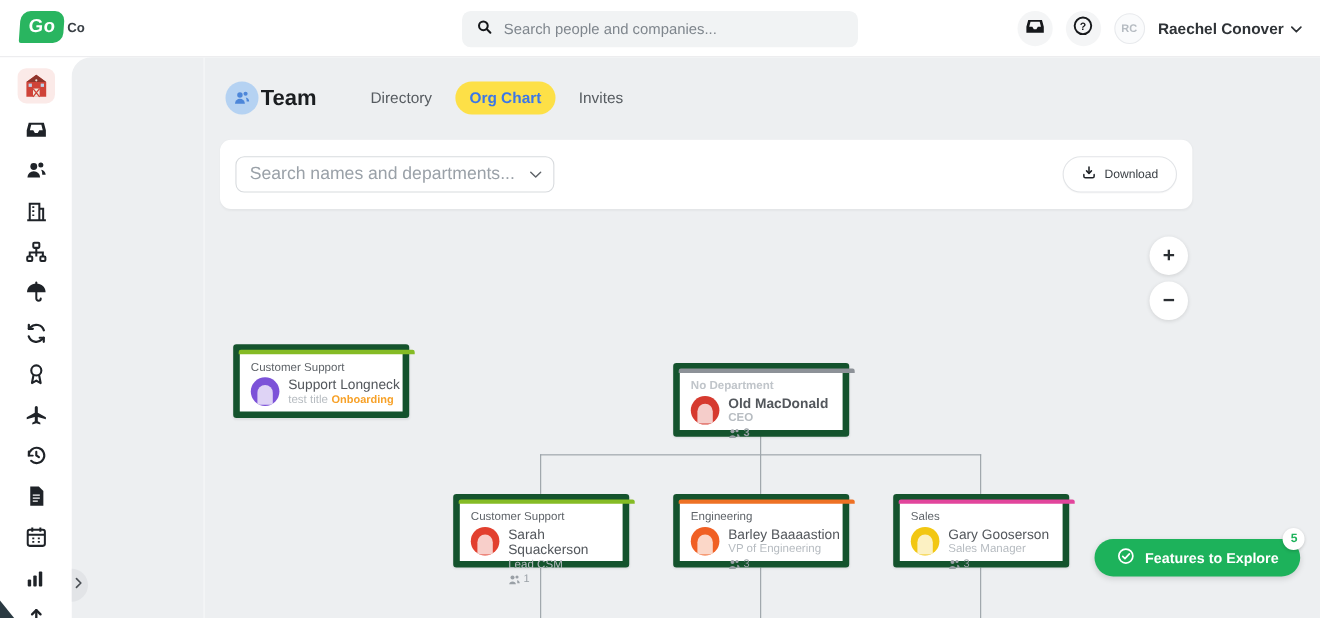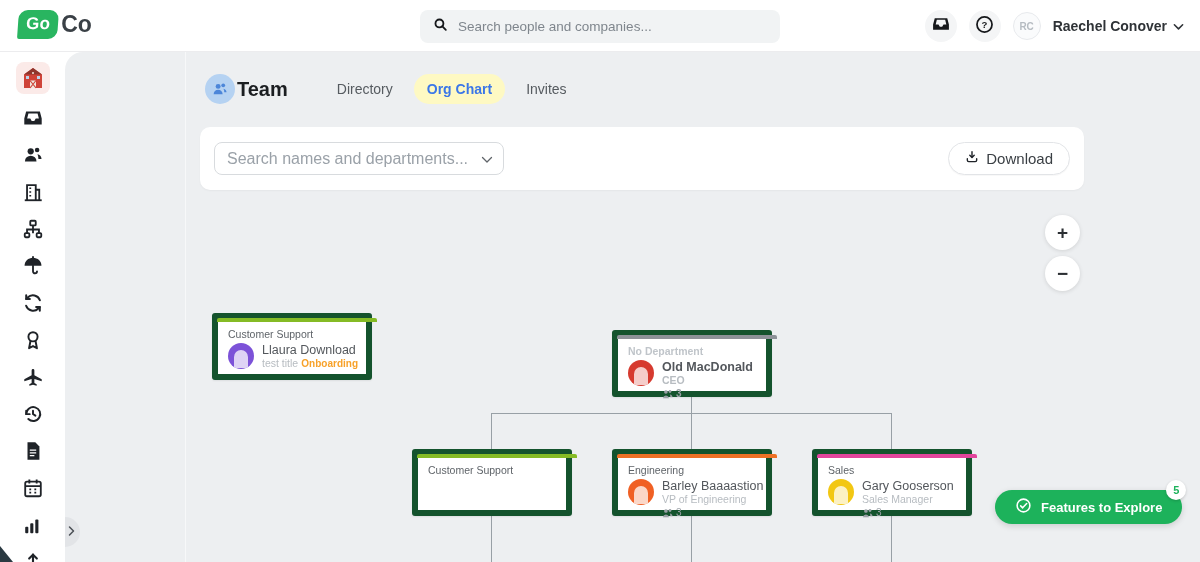--- a/index.html
+++ b/index.html
@@ -14,7 +14,7 @@
   .logo-go { background:#29b560; color:#fff; font-weight:bold; font-size:17px;
     padding:4px 8px 5px 8px; border-radius:9px 9px 9px 2px; letter-spacing:.3px;
     transform:skewX(-4deg); }
-  .logo-co { color:#3a4046; font-size:23px; font-weight:600; margin-left:3px; }
+  .logo-co { color:#3a4046; font-size:12px; font-weight:600; margin-left:3px; }
   .top-search { position:absolute; left:420px; top:10px; width:360px; height:33px;
     background:#f1f3f4; border-radius:8px; display:flex; align-items:center; padding:0 12px; }
   .top-search input { border:none; outline:none; background:transparent; flex:1; margin-left:9px;

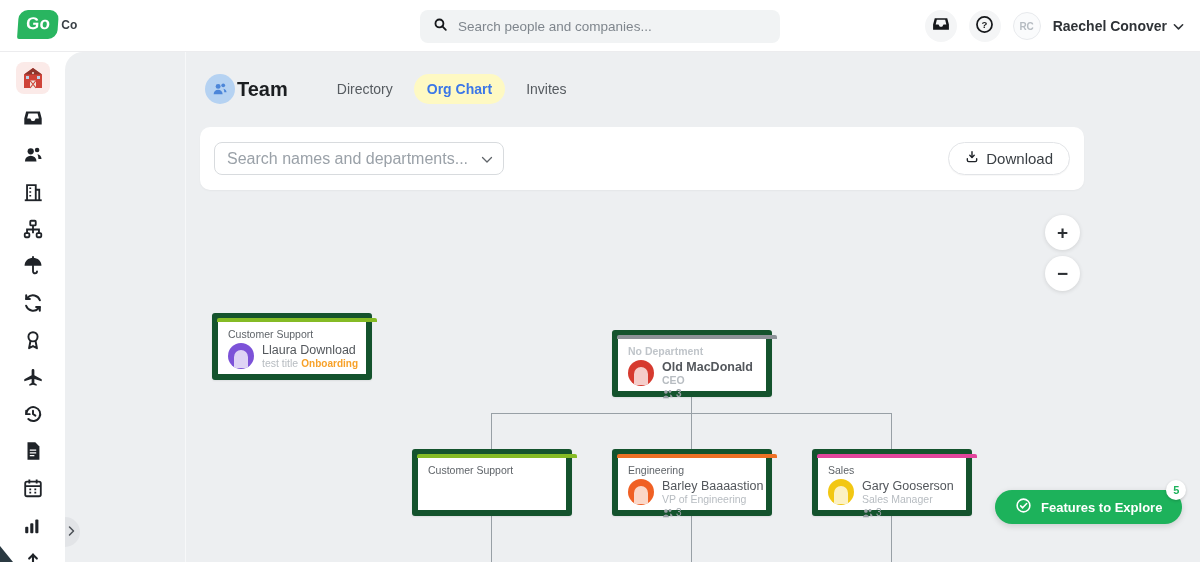--- a/index.html
+++ b/index.html
@@ -49,7 +49,7 @@
   .team-title { font-size:20px; font-weight:bold; color:#1b1e21; margin-left:2px; margin-right:36px; }
   .tabs { display:flex; align-items:center; gap:8px; }
   .tab { font-size:14px; color:#565b60; padding:7px 13px; border-radius:16px; cursor:pointer; }
-  .tab.active { background:#fef9c3; color:#3b77e8; font-weight:bold; }
+  .tab.active { background:#fde047; color:#3b77e8; font-weight:bold; }
 
   
   .filter-card { position:absolute; left:135px; top:75px; width:884px; height:63px; background:#fff;

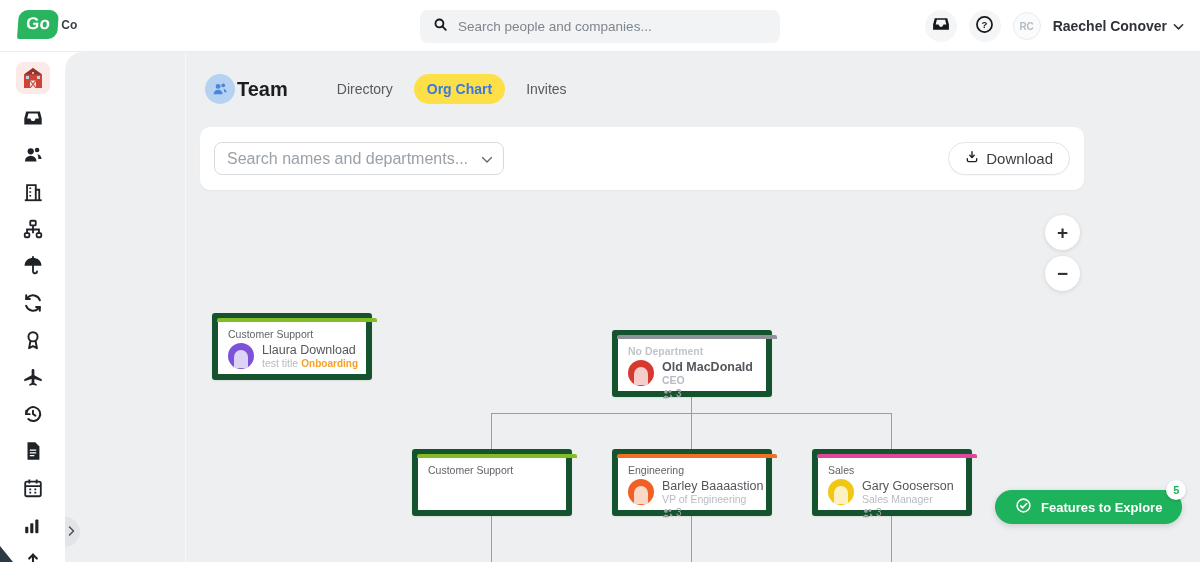--- a/index.html
+++ b/index.html
@@ -60,7 +60,7 @@
   .combo input::placeholder { color:#9aa1a8; }
   .download-btn { position:absolute; right:14px; top:15px; height:33px; padding:0 16px; background:#fff;
     border:1px solid #e2e4e7; border-radius:17px; display:flex; align-items:center; gap:7px;
-    font-size:15px; color:#3a3f44; cursor:pointer; box-shadow:0 1px 1px rgba(0,0,0,.03); }
+    font-size:11px; color:#3a3f44; cursor:pointer; box-shadow:0 1px 1px rgba(0,0,0,.03); }
 
   
   .zoom-btn { position:absolute; left:980px; width:35px; height:35px; border-radius:50%; background:#fff;

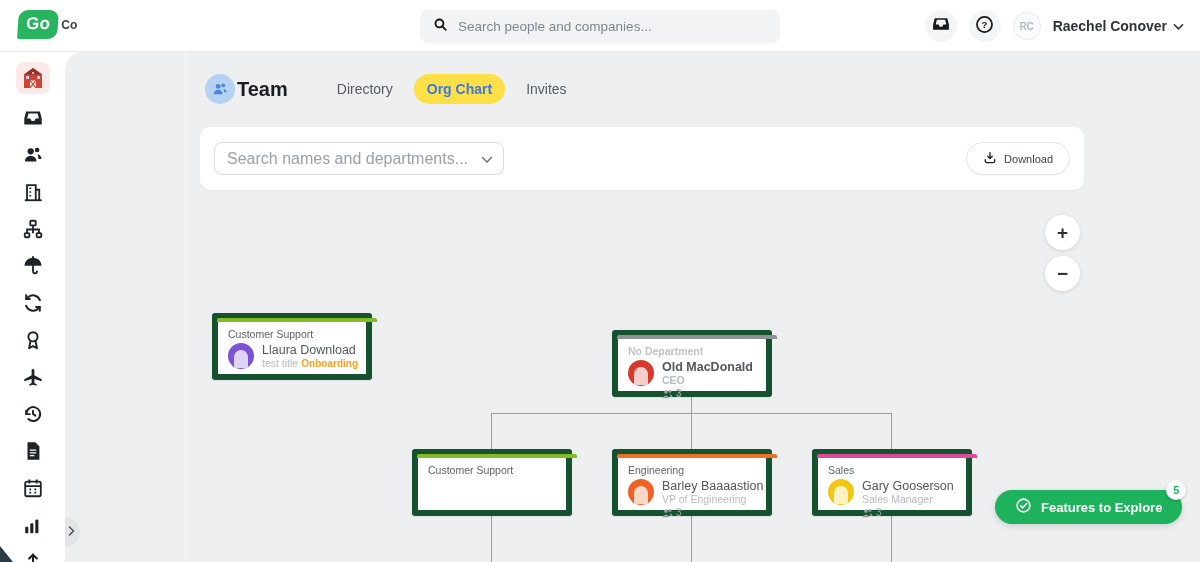--- a/index.html
+++ b/index.html
@@ -361,7 +361,7 @@
       <div class="node-row">
         <div class="node-avatar" style="background: rgb(124, 82, 216);"></div>
         <div class="node-info">
-          <div class="node-name">Llaura Download</div>
+          <div class="node-name">Support Longneck</div>
           <div class="node-title">test title</div>
         </div>
       </div>

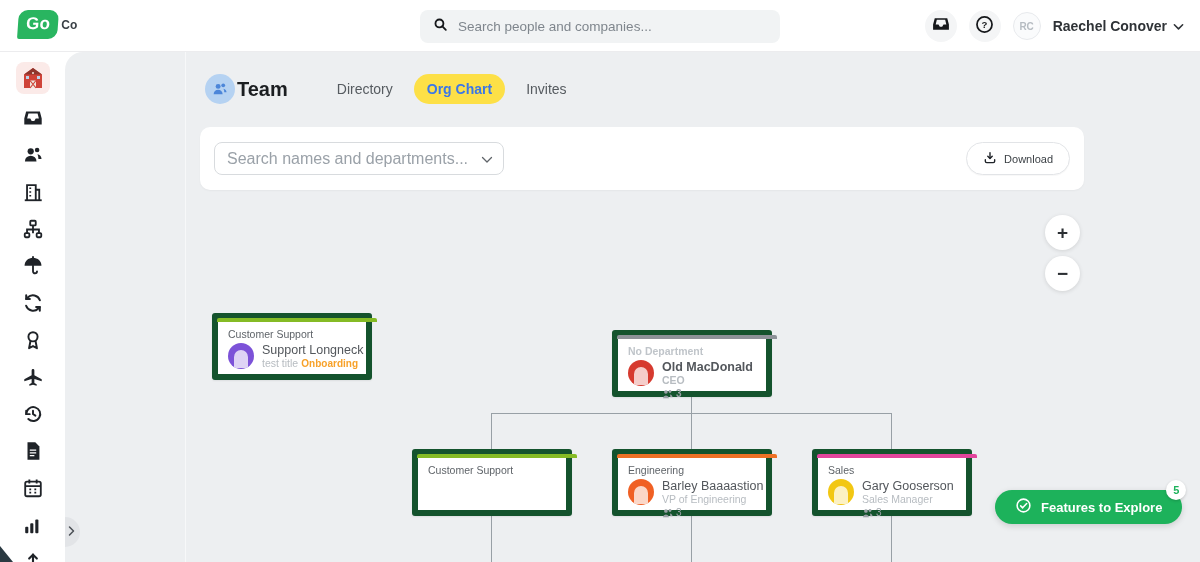--- a/index.html
+++ b/index.html
@@ -392,6 +392,22 @@
     <div class="node" id="node-2">
       <div class="node-accent" style="background: rgb(133, 187, 37);"></div>
       <div class="node-dept">Customer Support</div>
+      <div class="node-row">
+        <div class="node-avatar" style="background: rgb(226, 64, 47);"></div>
+        <div class="node-info">
+          <div class="node-name">Sarah Squackerson</div>
+          <div class="node-title">Lead CSM</div>
+          <div class="node-reports">
+            <svg width="11" height="10" viewBox="0 0 13 12" fill="#9aa0a6">
+              <circle cx="4.6" cy="3.6" r="2.2"></circle>
+                <path d="M1 11a3.7 3.7 0 0 1 7.3 0z"></path>
+              <circle cx="9.5" cy="3" r="1.7"></circle>
+                <path d="M9.6 6.6c1.7.3 2.9 1.6 2.9 3.4H9.9z"></path>
+            </svg>
+            <span>1</span>
+          </div>
+        </div>
+      </div>
     </div>
 
     <div class="node" id="node-3">

